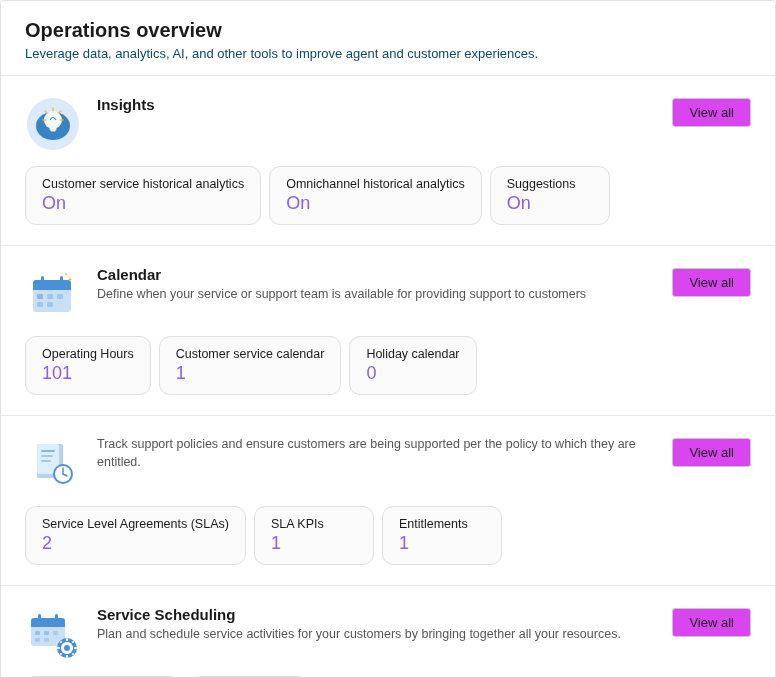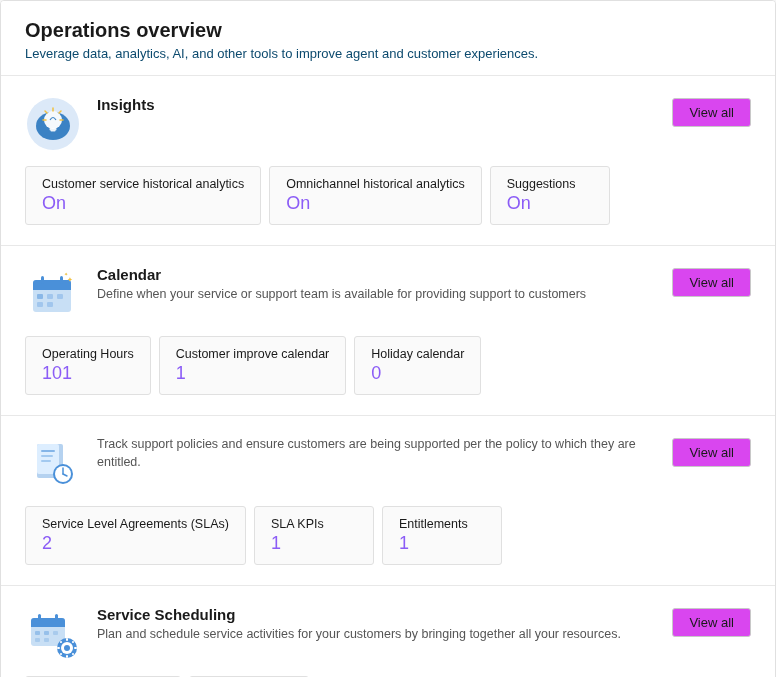--- a/index.html
+++ b/index.html
@@ -96,7 +96,7 @@
     .tile {
       background: #fafafa;
       border: 1px solid #e0e0e0;
-      border-radius: 3px;
+      border-radius: 11px;
       padding: 10px 16px;
       min-width: 120px;
       cursor: pointer;

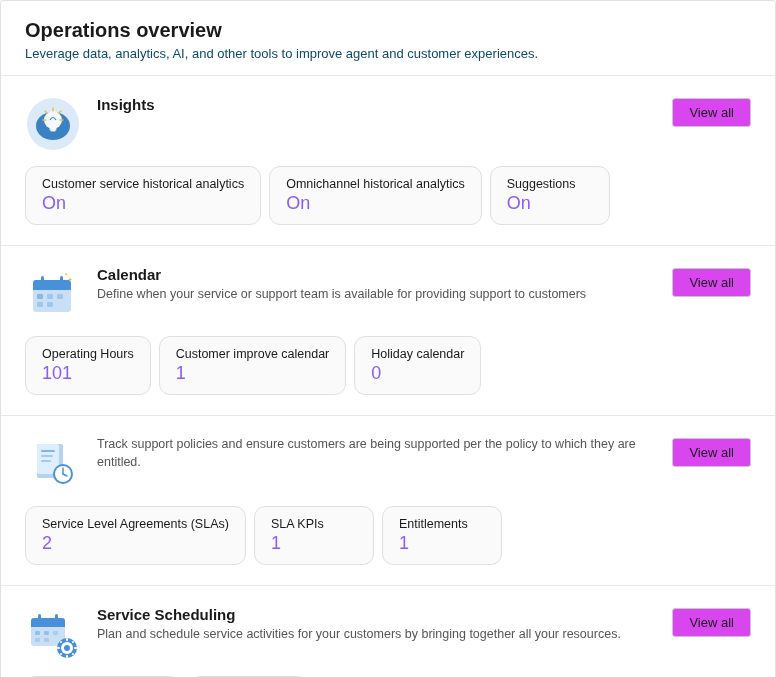--- a/index.html
+++ b/index.html
@@ -212,7 +212,7 @@
         <div class="tile-value">101</div>
       </div>
       <div class="tile">
-        <div class="tile-label">Customer improve calendar</div>
+        <div class="tile-label">Customer service calendar</div>
         <div class="tile-value">1</div>
       </div>
       <div class="tile">

